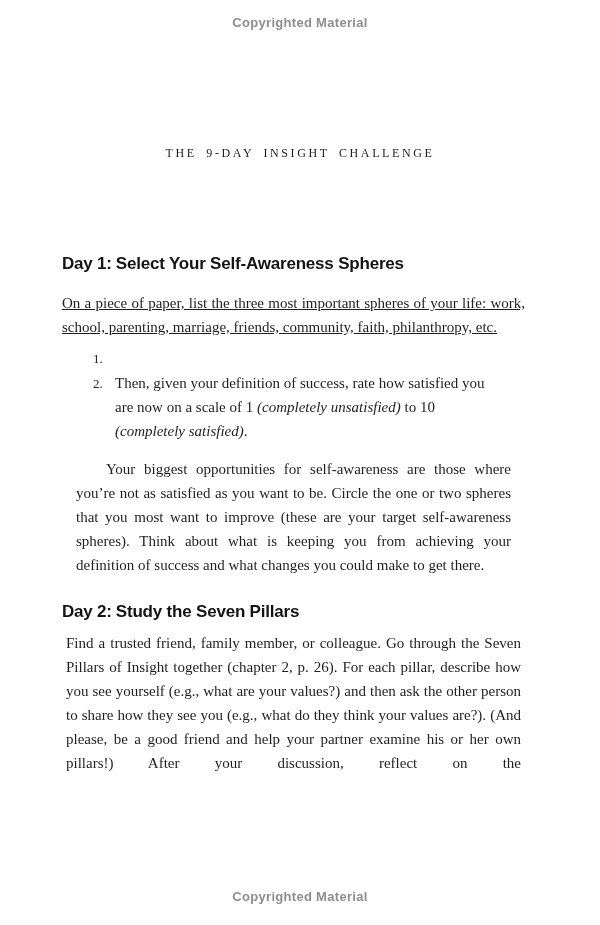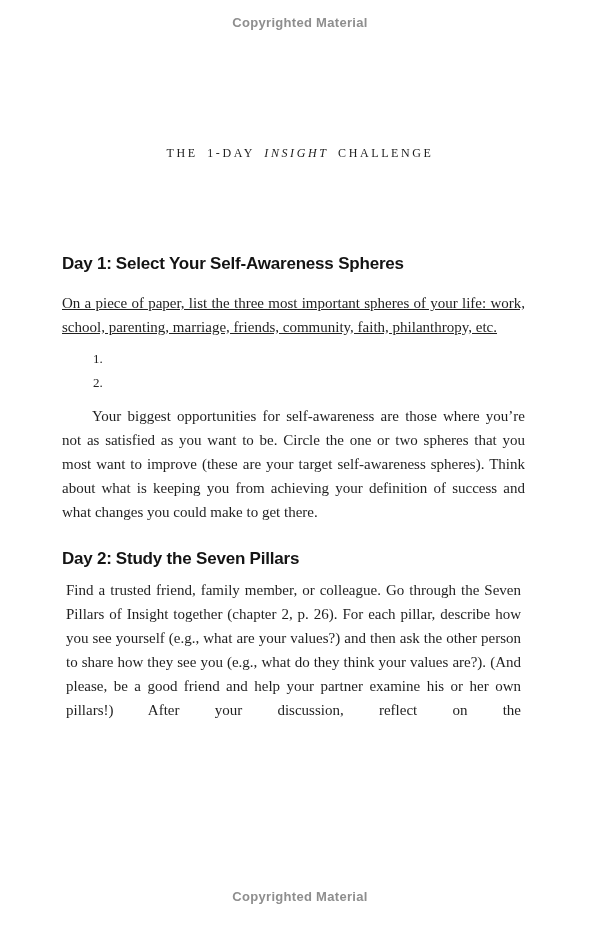--- a/index.html
+++ b/index.html
@@ -46,7 +46,7 @@
 
   <div class="copyright copyright-top">Copyrighted Material</div>
 
-  <div class="running-head"><span>THE 1-DAY</span> <span class="rh-em">INSIGHT</span> <span>CHALLENGE</span></div>
+  <div class="running-head"><span>THE 9-DAY</span> <span class="rh-em">INSIGHT</span> <span>CHALLENGE</span></div>
 
   <div class="content">
 

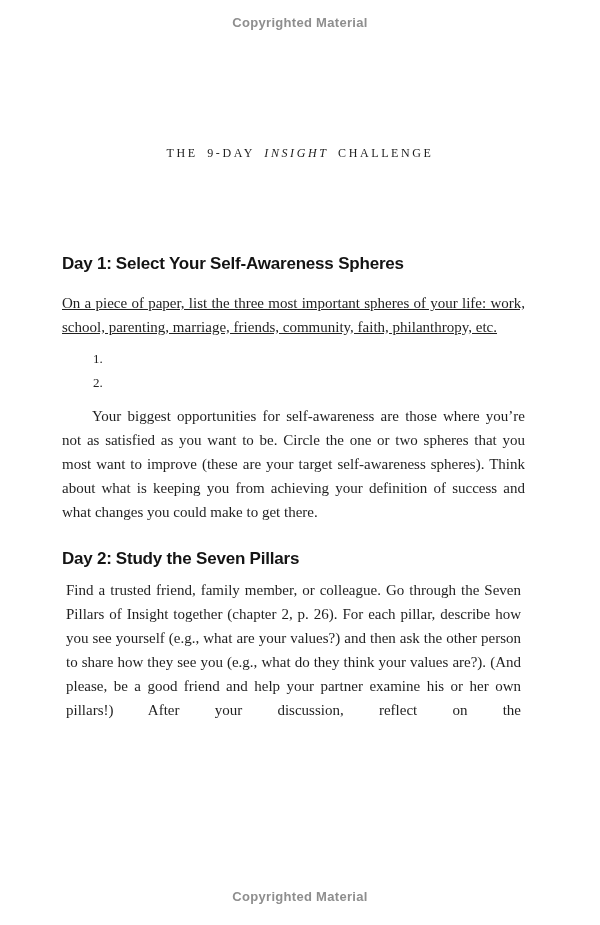--- a/index.html
+++ b/index.html
@@ -19,7 +19,7 @@
     font-family:"Liberation Serif", serif; font-size:12px; color:#1c1c1c;
     letter-spacing:2.6px; word-spacing:4px; font-weight:500;
   }
-  .running-head .rh-em { font-style:italic; }
+  .running-head .rh-em { }
   .content {
     position:absolute; left:62px; top:253px; width:463px;
     font-size:15px; line-height:24px;

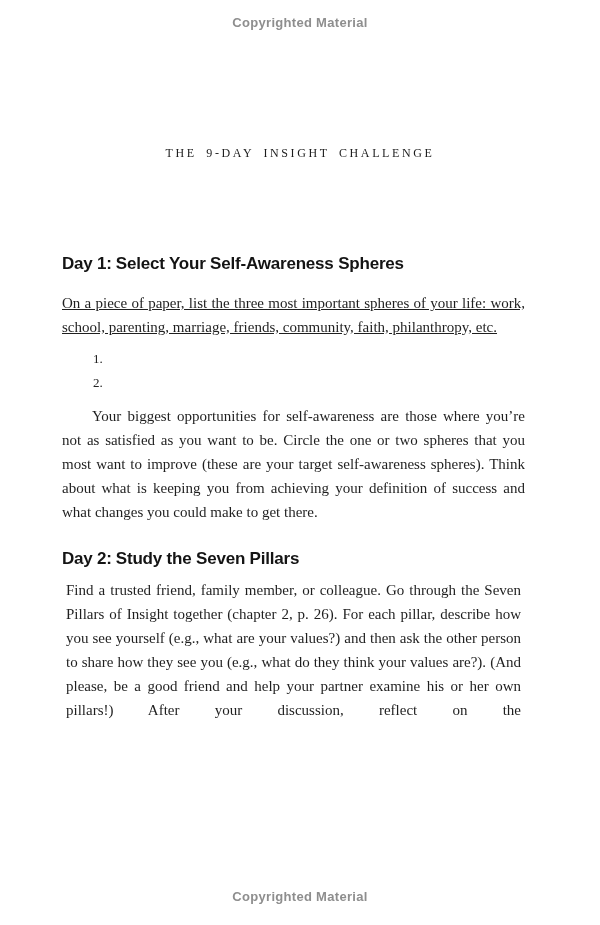--- a/index.html
+++ b/index.html
@@ -60,6 +60,7 @@
       </li>
       <li class="step">
         <span class="step-num">2.</span>
+        <span class="step-text"><span>Then, given your definition of success, rate how satisfied you are now on a scale of 1 </span><span class="italic-run">(completely unsatisfied)</span><span> to 10 </span><span class="italic-run">(completely satisfied)</span><span>.</span></span>
       </li>
     </ol>
 

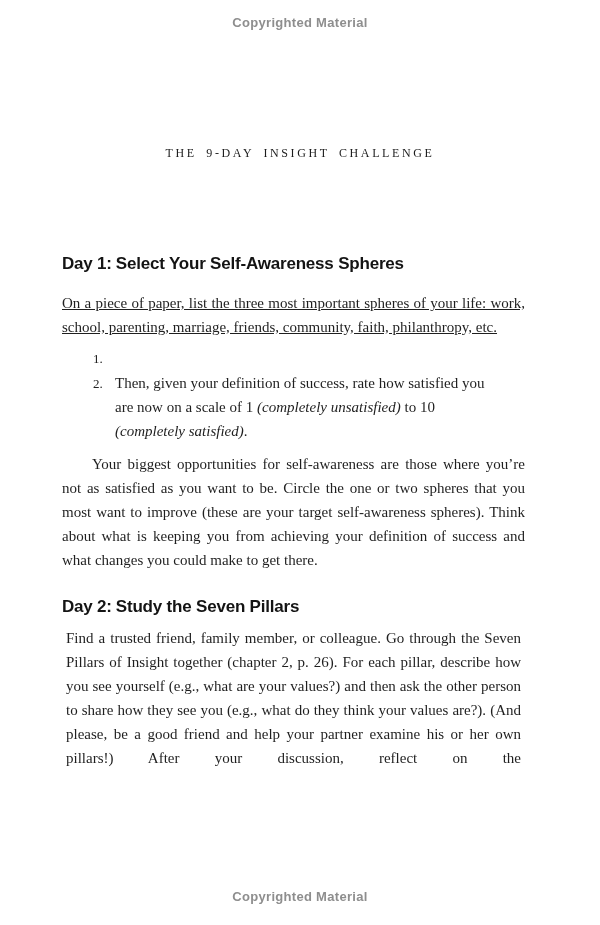--- a/index.html
+++ b/index.html
@@ -31,7 +31,7 @@
   .day-heading .day-title { margin-left:4px; }
   .day-heading-2 { margin:24px 0 8px 0; }
   .body-para { margin:16px 0 8px 0; text-align:justify;text-decoration:underline; }
-  .closing-para { margin:0; text-align:justify; text-indent:30px; }
+  .closing-para { margin:14px; text-align:justify; text-indent:30px; }
   .day2-para { margin:4px; text-align:justify; text-align-last:justify; }
   .steps { list-style:none; margin:0 0 9px 0; padding:0 0 0 31px; }
   .step { display:flex; align-items:baseline; }

